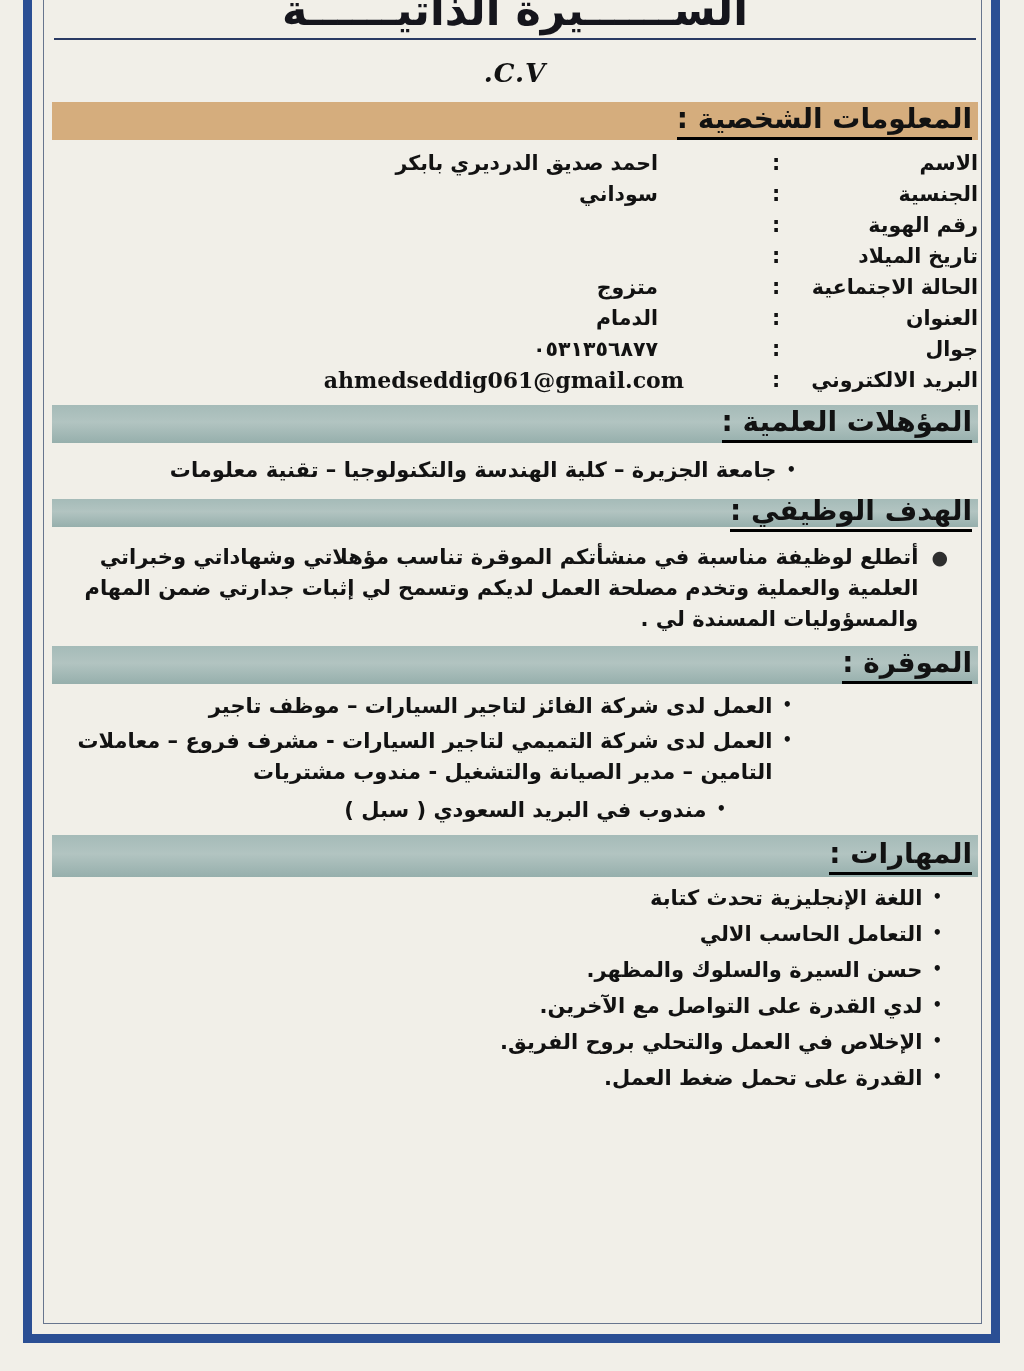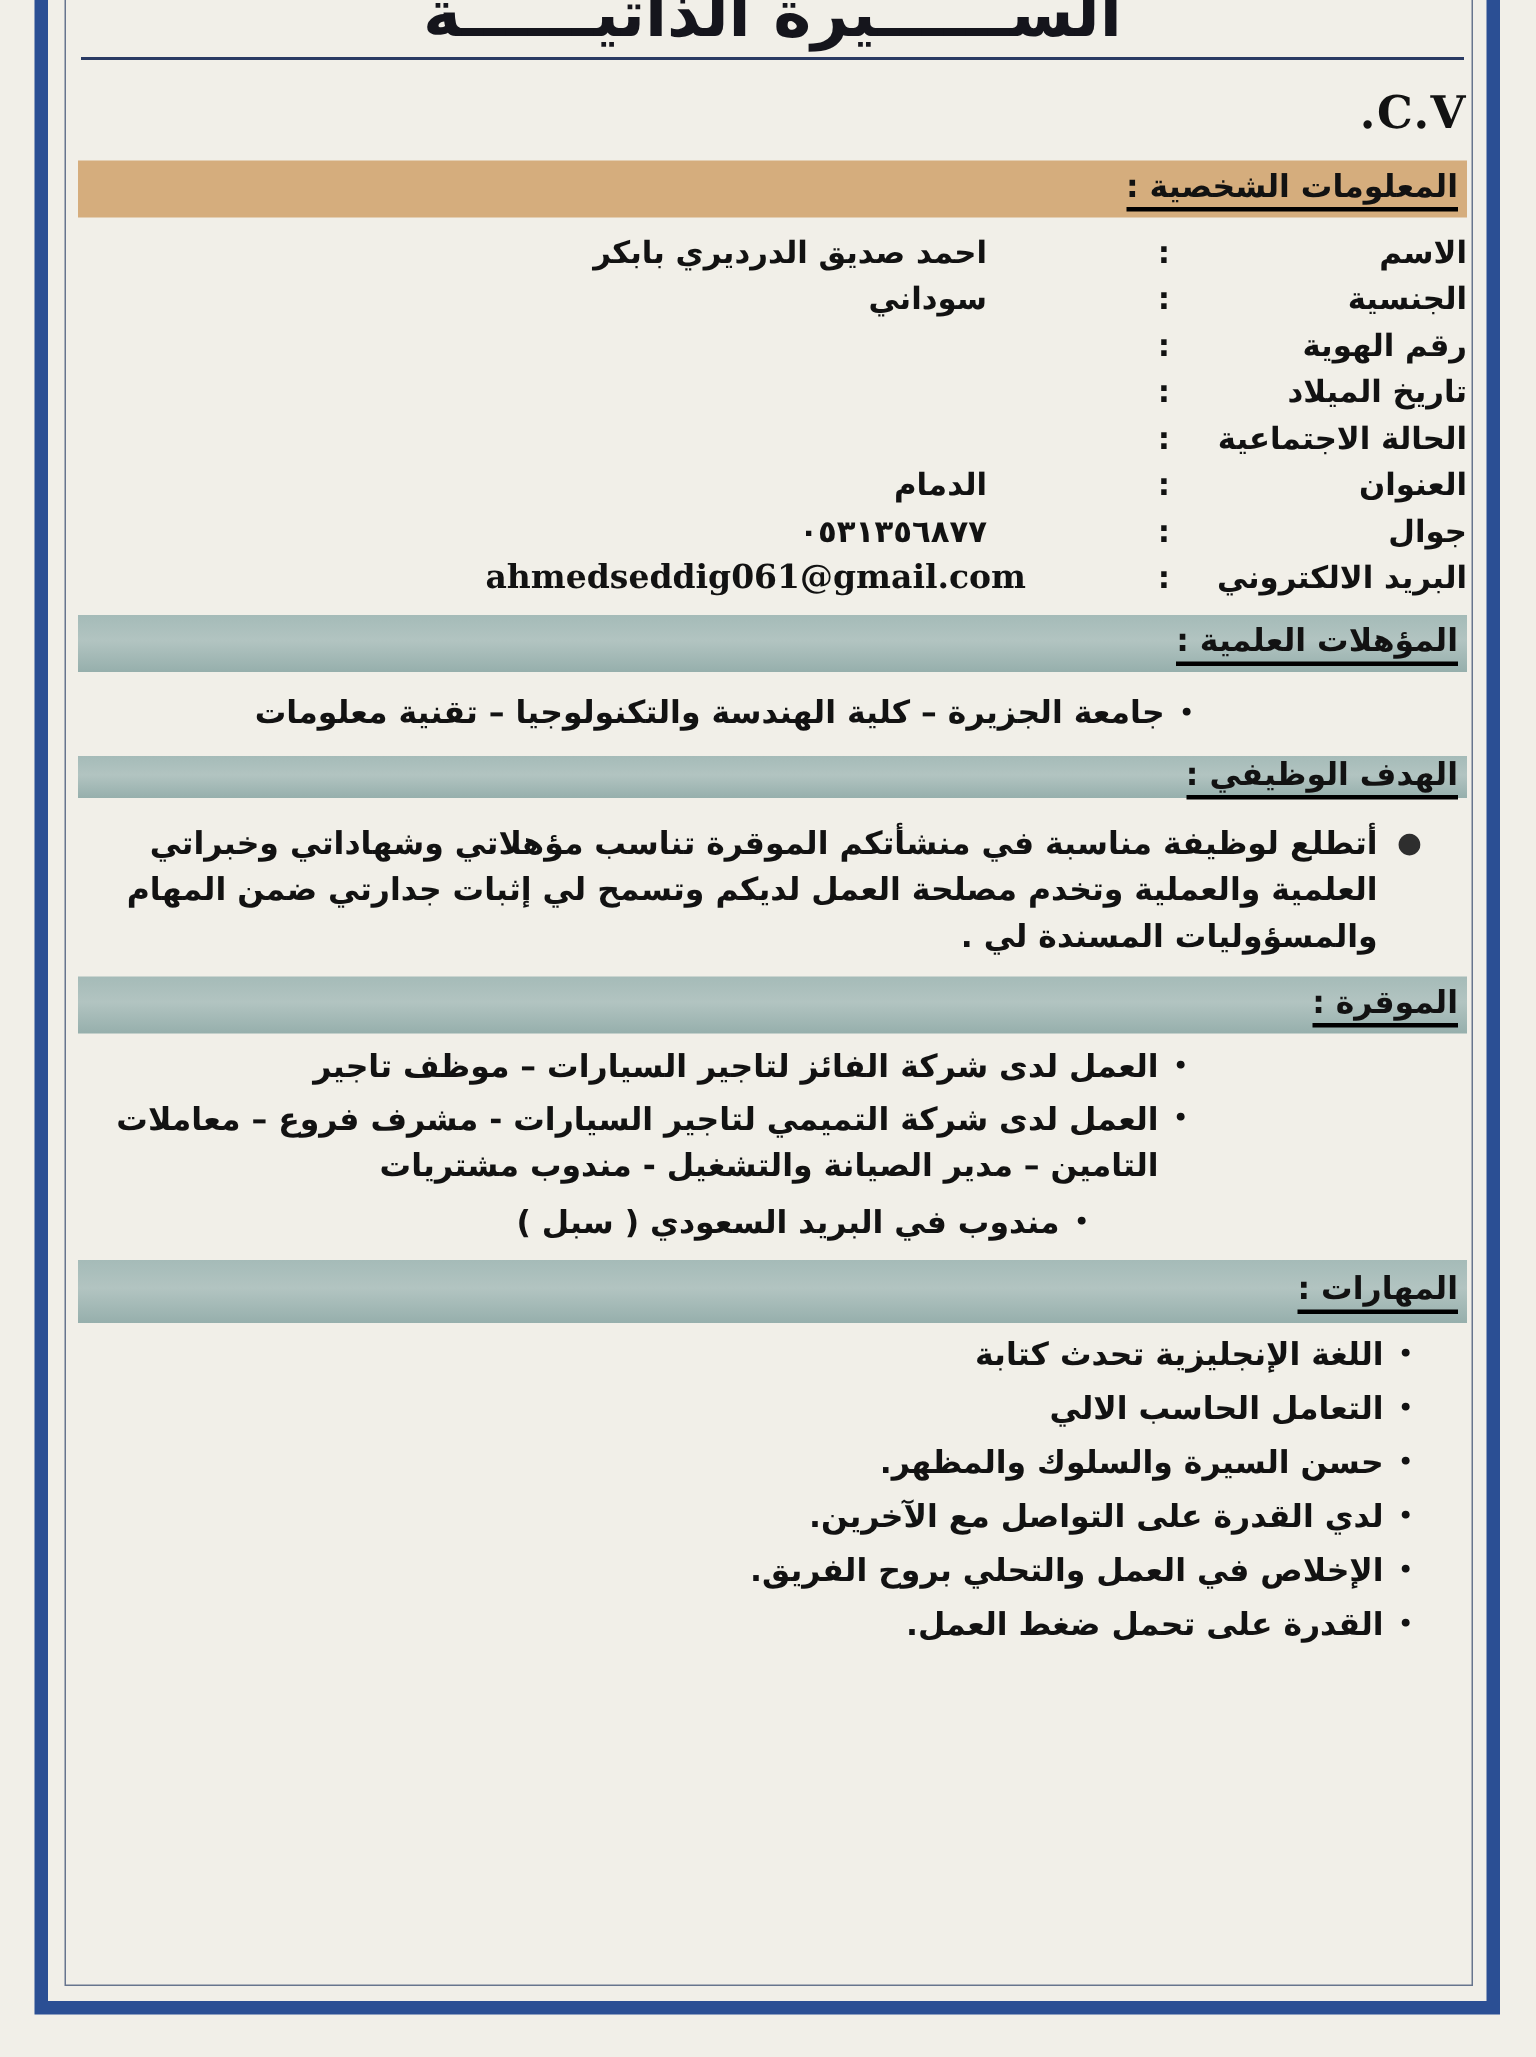--- a/index.html
+++ b/index.html
@@ -25,8 +25,8 @@
   }
   .title-rule { border:none; border-top:2.5px solid #2a3a63; margin:3px 2px 0; }
   .cv-label {
-    text-align:right; font-family:"DejaVu Serif", serif;
-    font-weight:bold; font-size:30px; margin-top:18px; letter-spacing:1px;
+    text-align:center; font-family:"DejaVu Serif", serif;
+    font-weight:bold; font-size:26px; margin-top:18px; letter-spacing:1px;font-style:italic;
   }
 
   .section-bar {

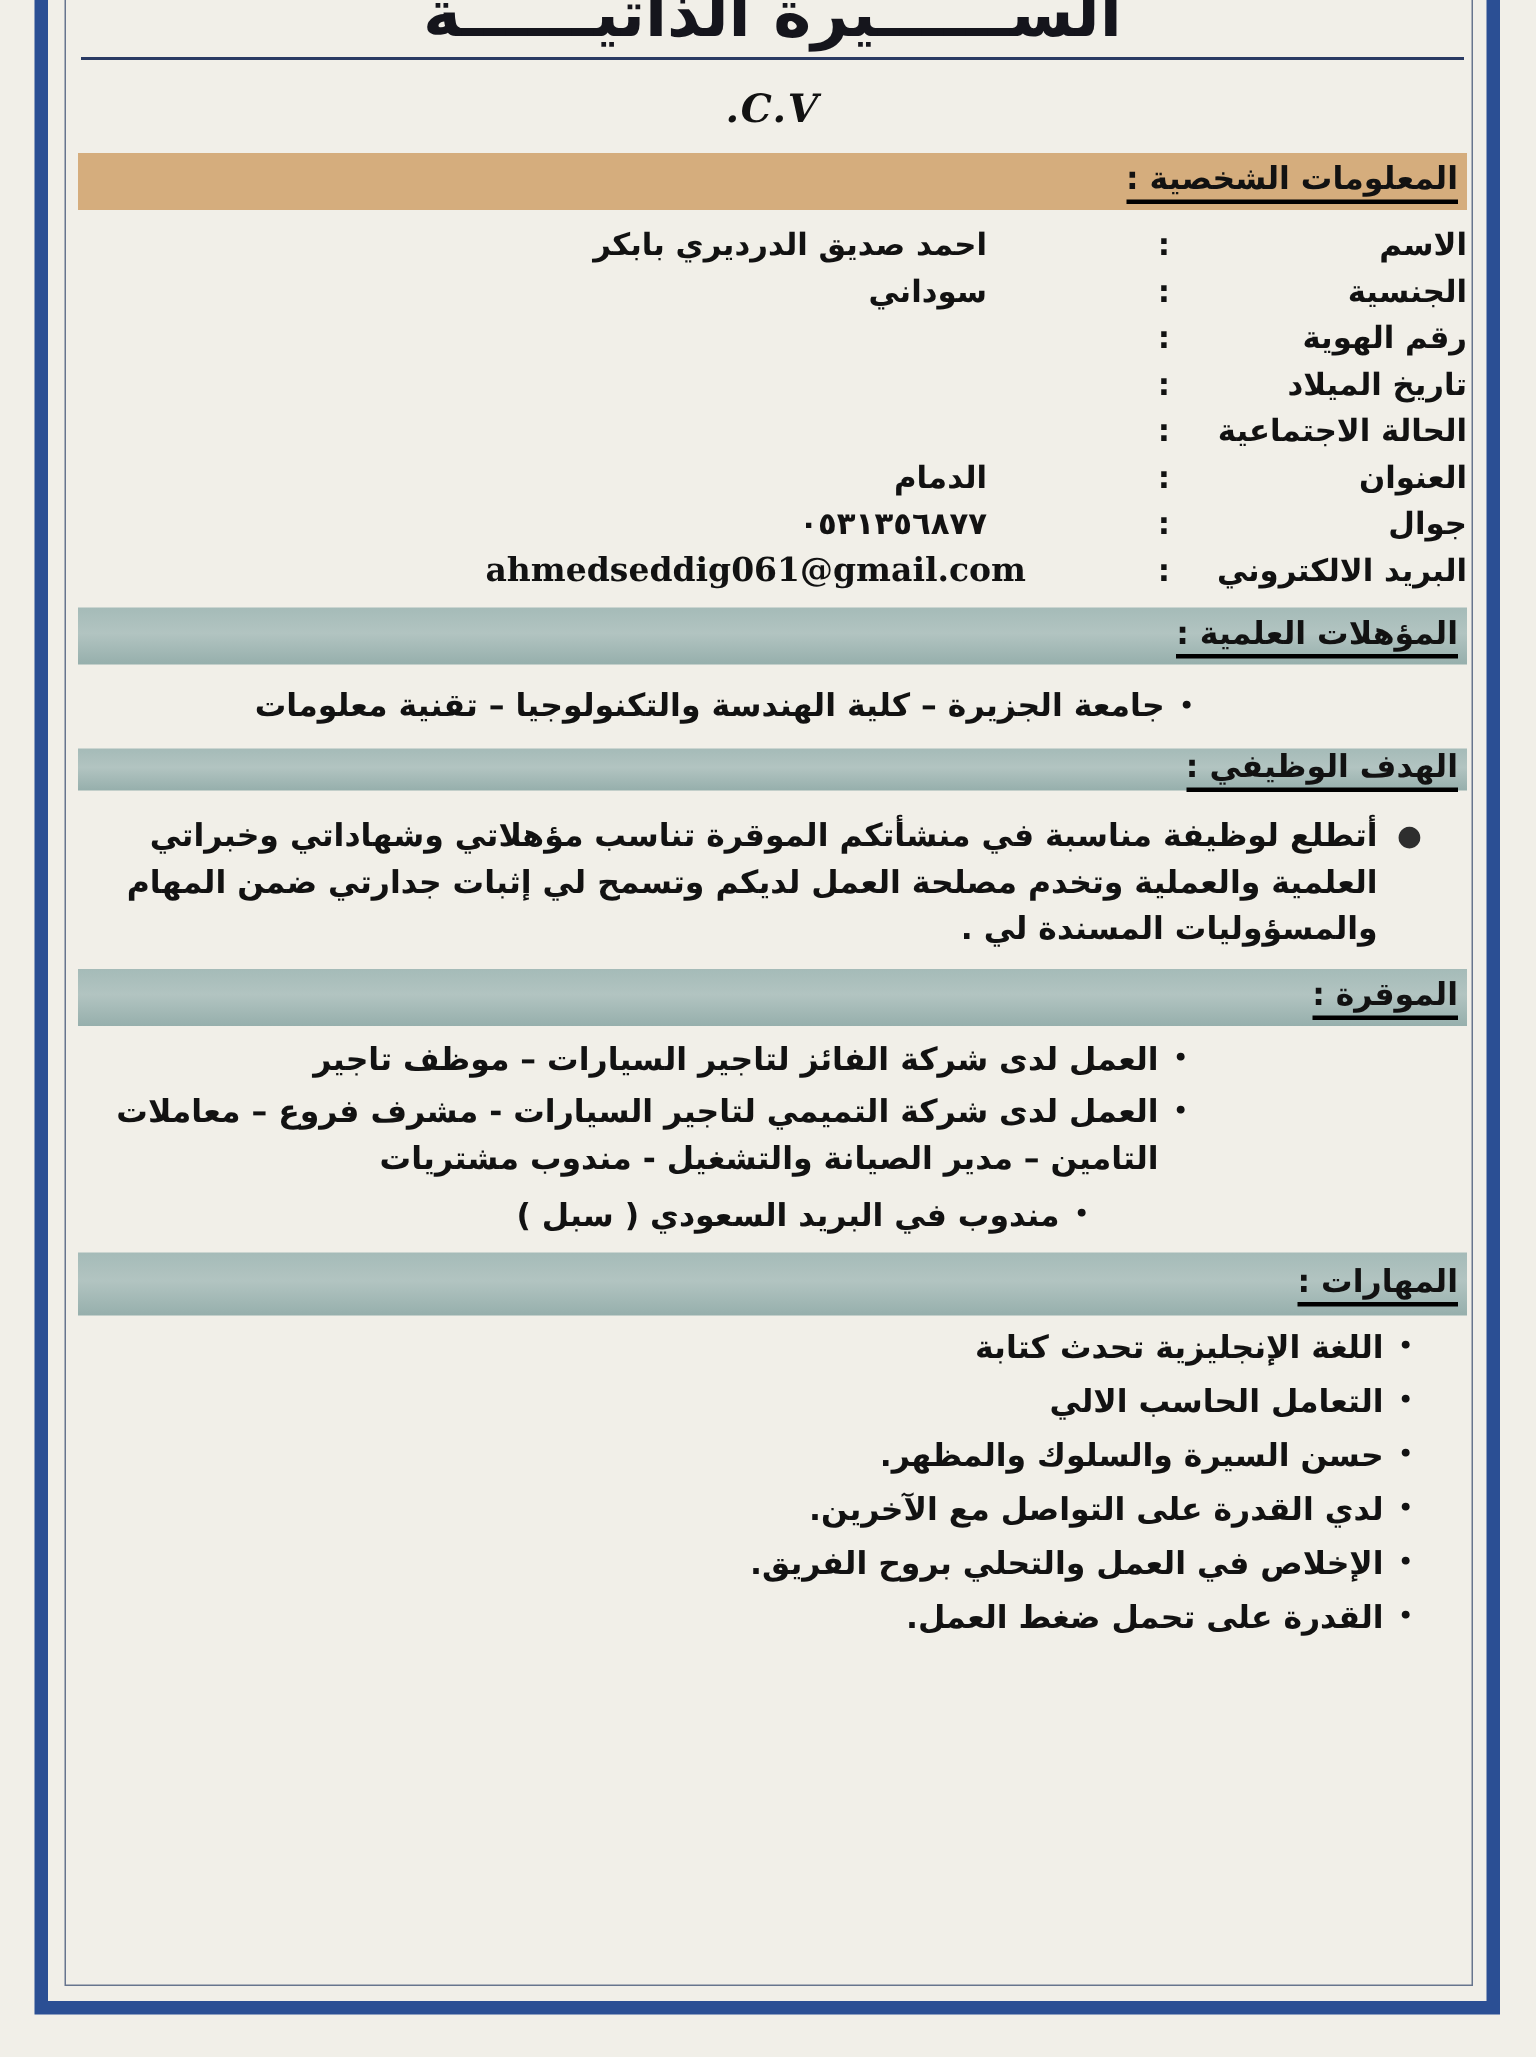--- a/index.html
+++ b/index.html
@@ -36,7 +36,7 @@
   .bar-tan  { background:var(--tan-bar,#d5ad7d); margin-top:14px; }
   .bar-teal { background:linear-gradient(180deg,#a5bbb8,#b2c4c1 45%,#96afac); }
   .section-label {
-    font-size:21px; font-weight:bold; line-height:1.15;
+    font-size:28px; font-weight:bold; line-height:1.15;
     border-bottom:3px solid #000; padding-bottom:2px; white-space:nowrap;
   }
 

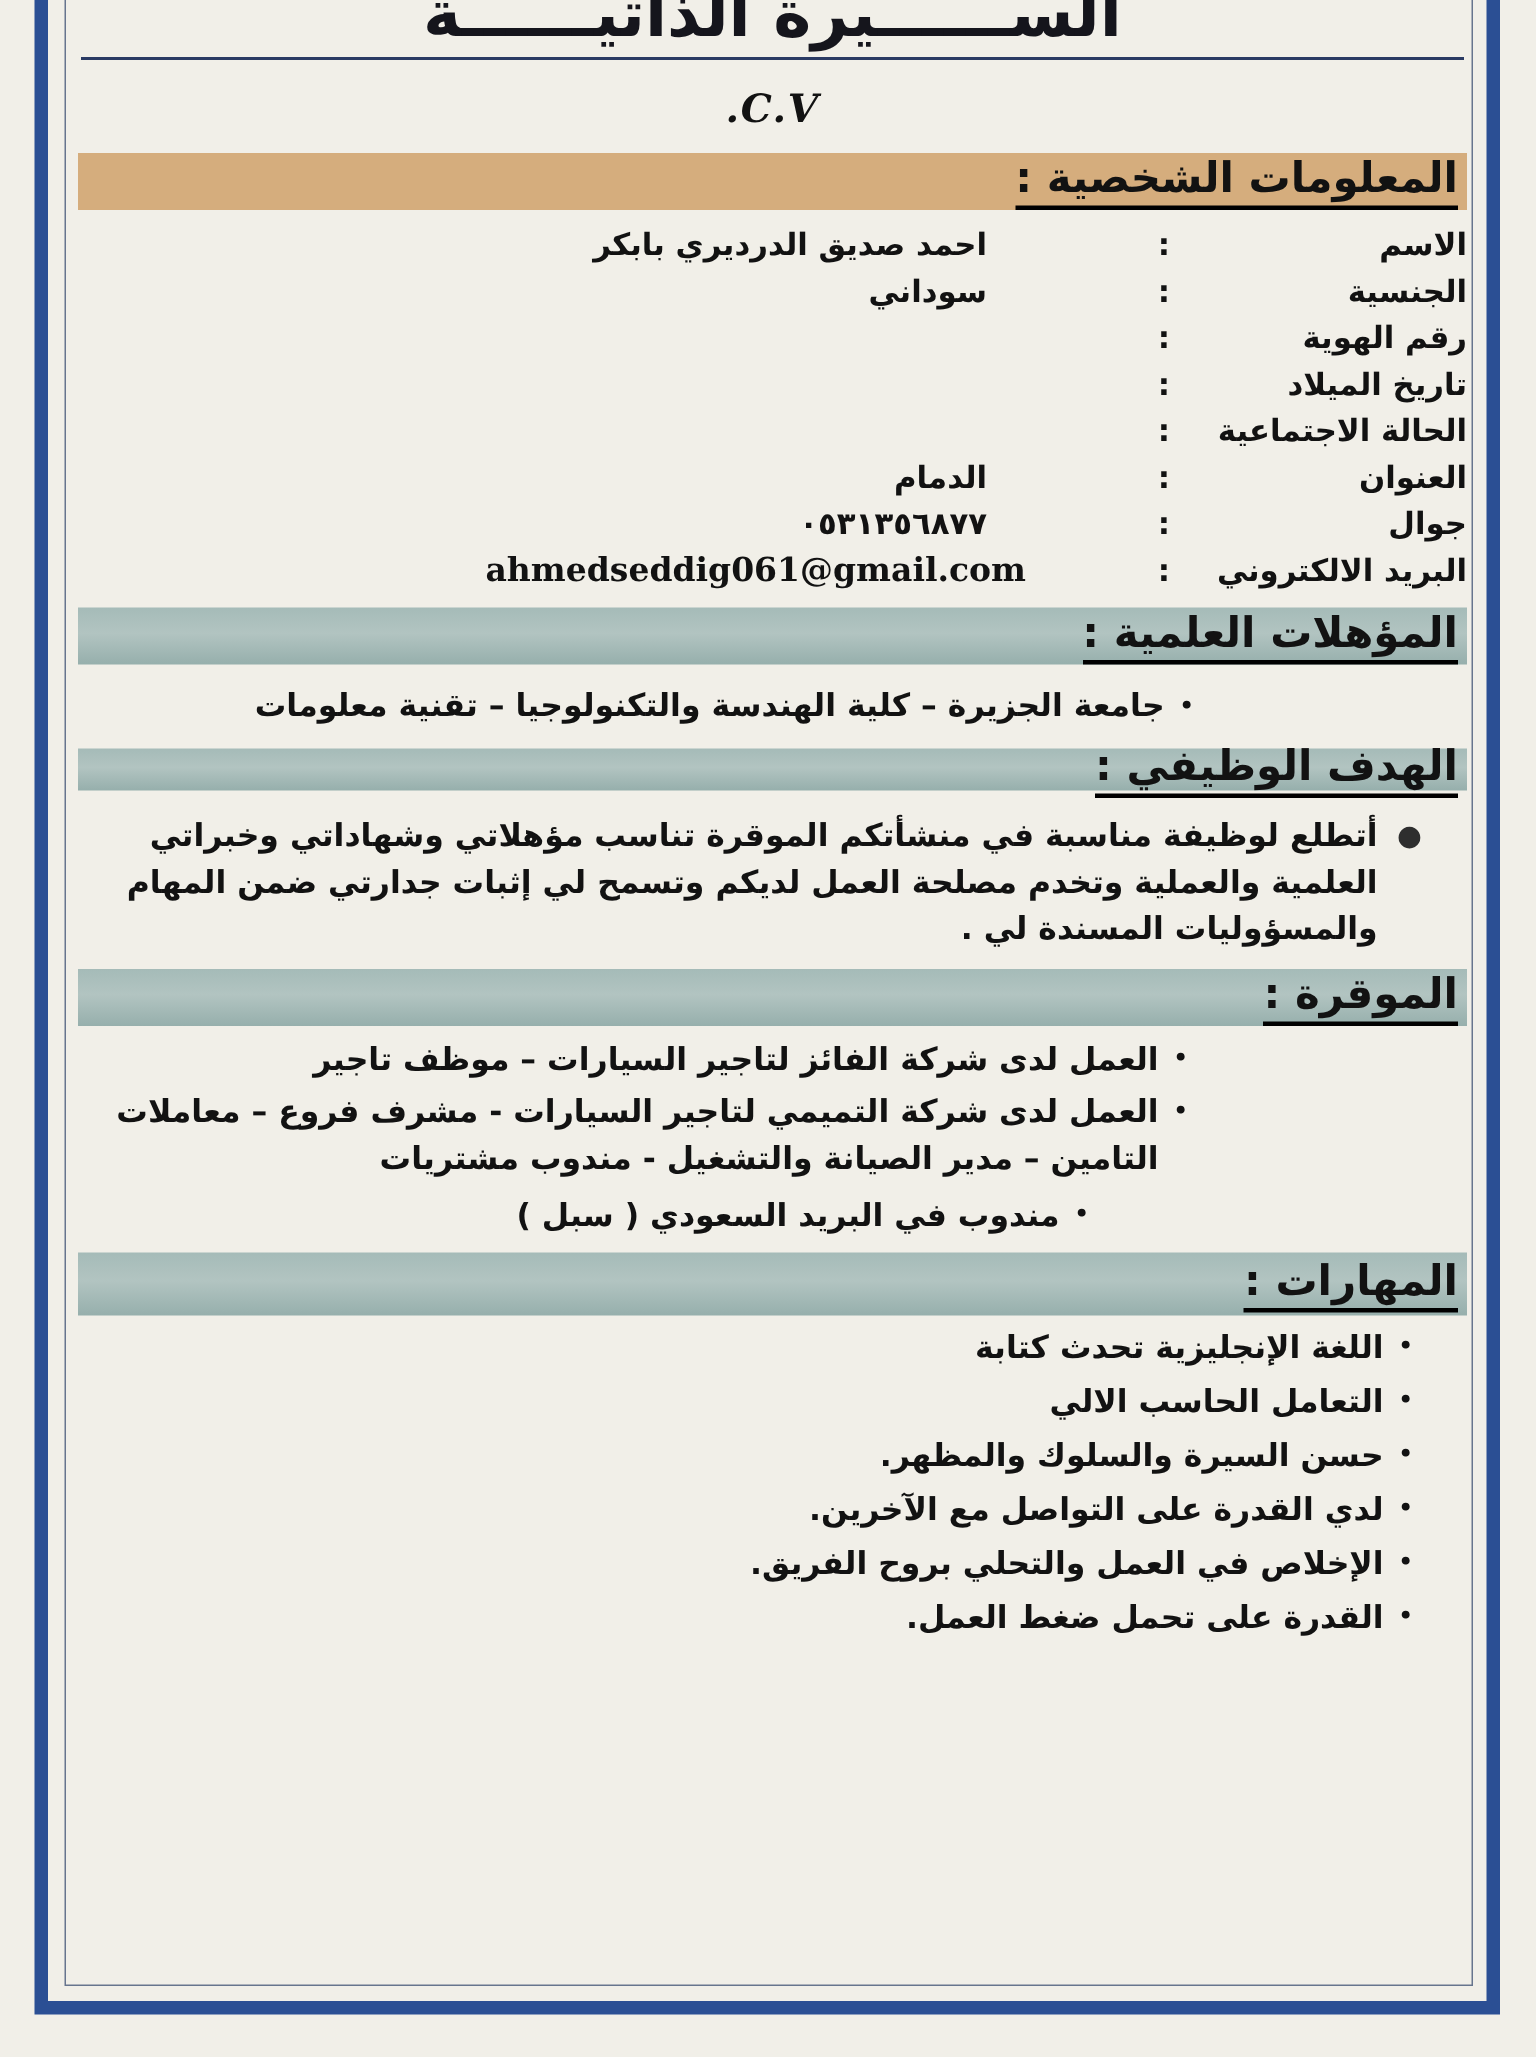--- a/index.html
+++ b/index.html
@@ -102,6 +102,7 @@
       <div class="field-row">
         <span class="field-label">الحالة الاجتماعية</span>
         <span class="field-colon">:</span>
+        <span class="field-value">متزوج</span>
       </div>
       <div class="field-row">
         <span class="field-label">العنوان</span>

